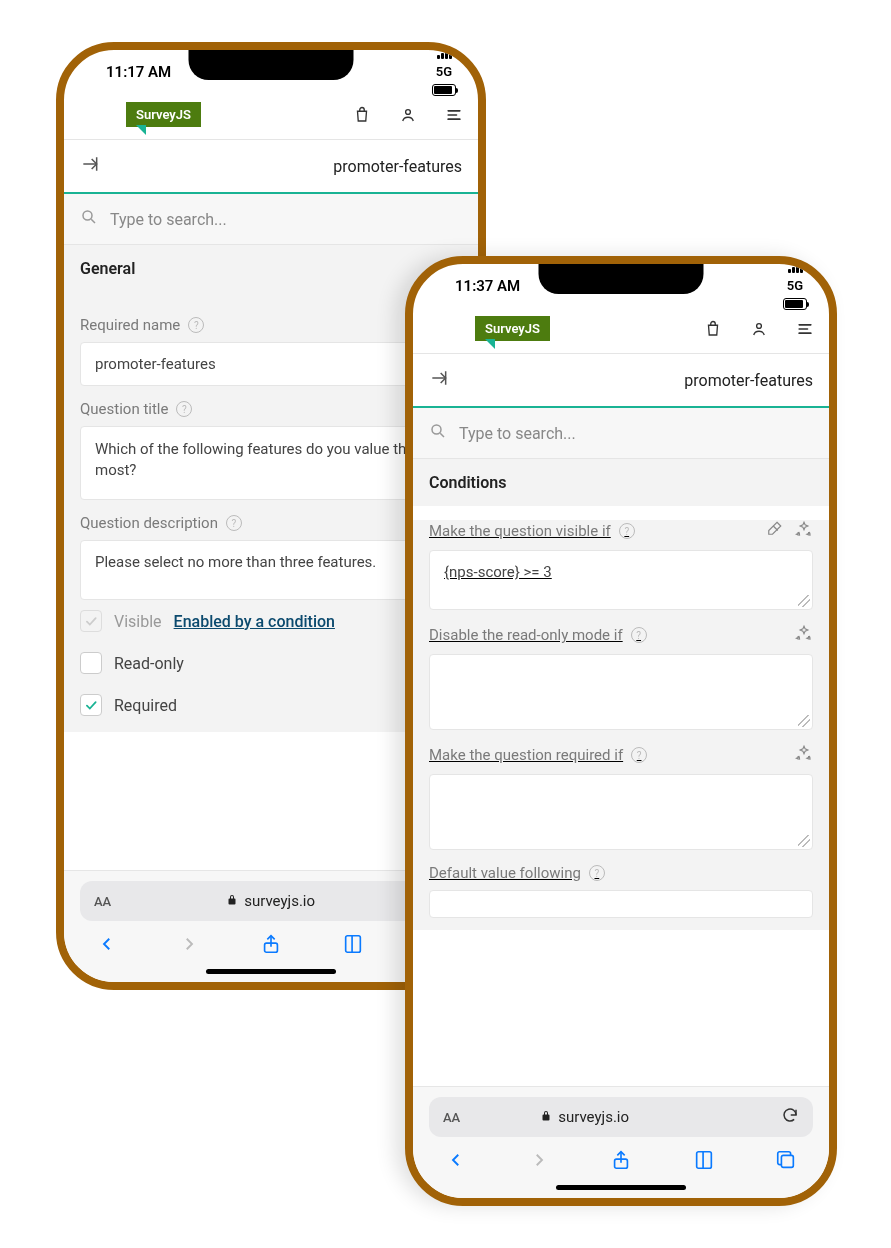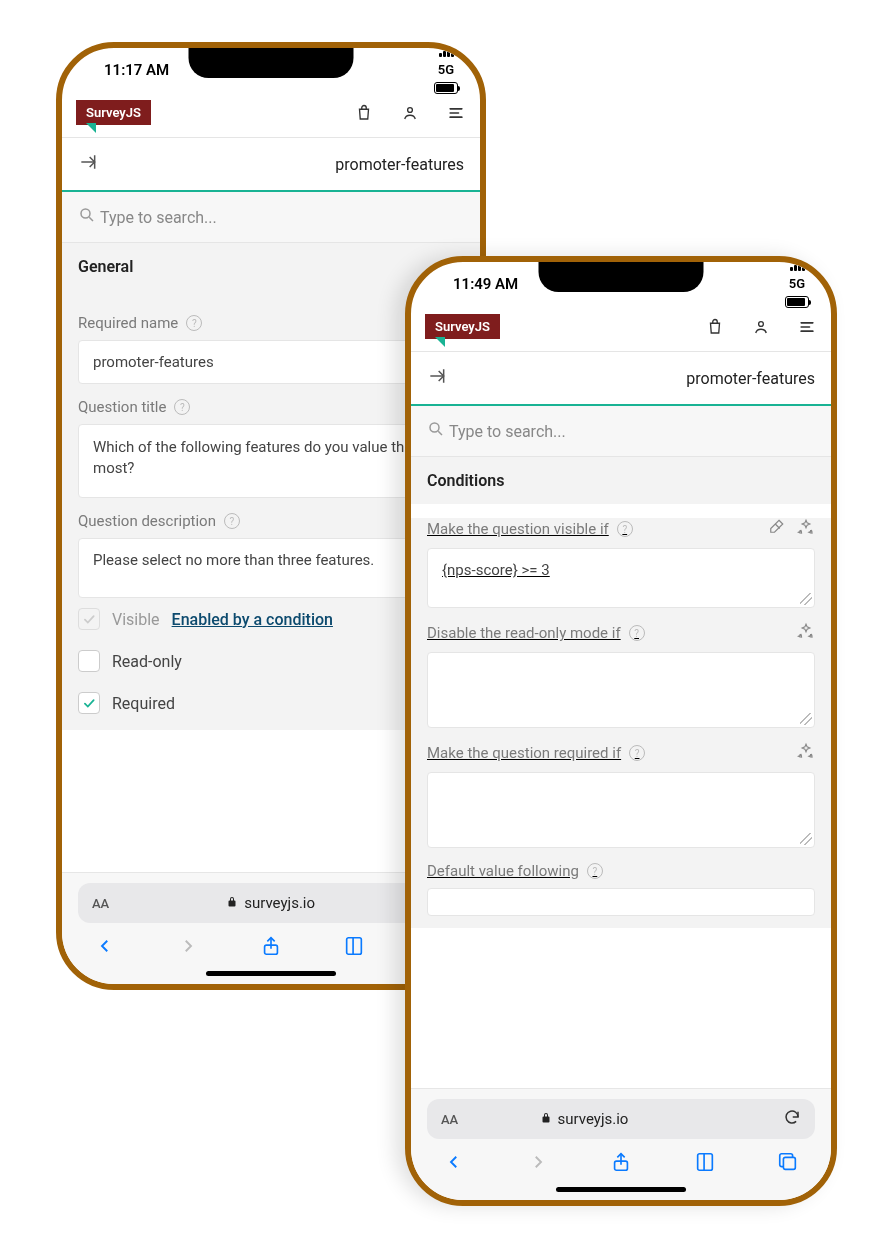--- a/index.html
+++ b/index.html
@@ -19,7 +19,7 @@
   overflow: hidden;
 }
 .phone-frame {
-  border: 6px solid #a16207;
+  border: 8px solid #a16207;
   border-radius: 58px;
 }
 .phone1 { left: 56px; top: 42px; width: 430px; height: 948px; }

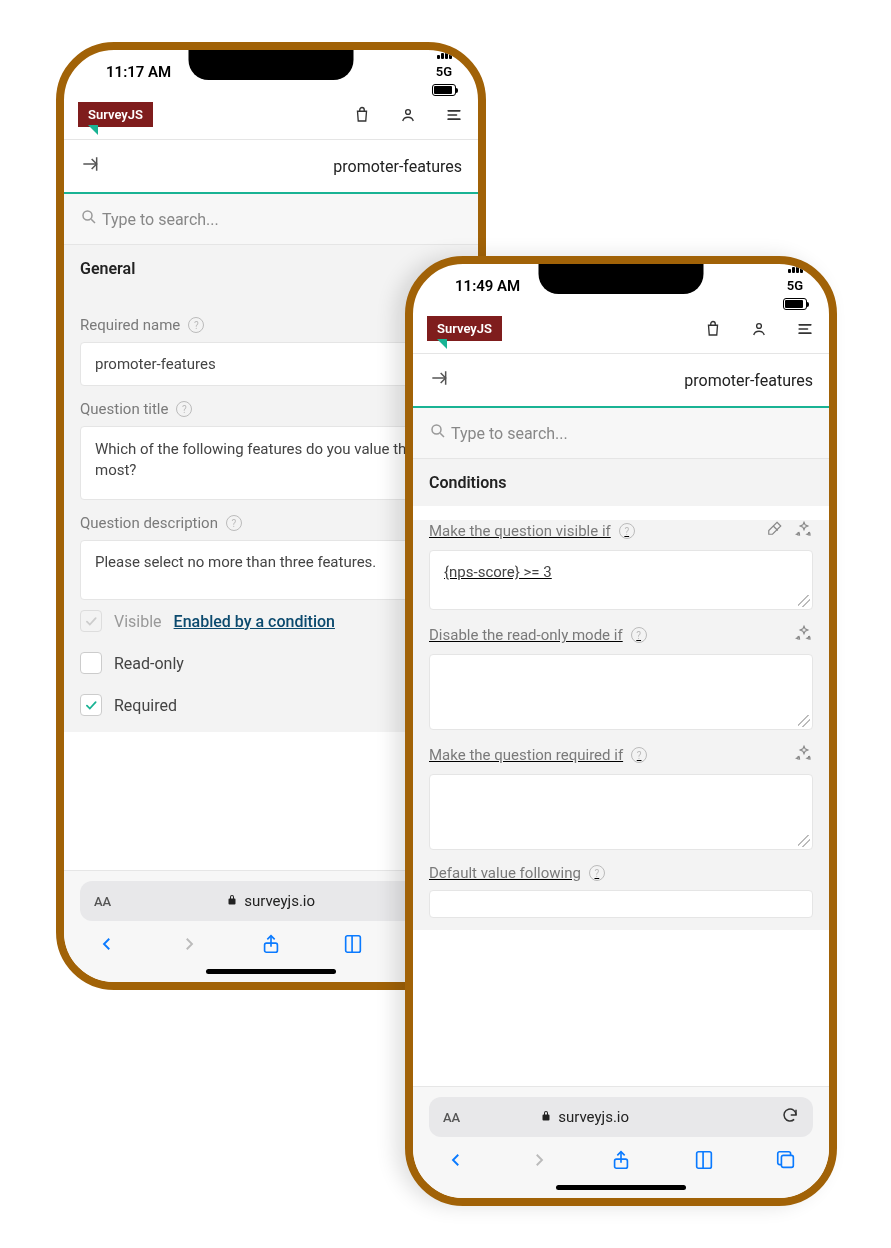--- a/index.html
+++ b/index.html
@@ -58,12 +58,13 @@
   gap: 18px;
 }
 .logo {
-  background: #7f1d1d;
+  background: #4d7c0f;
   color: #fff;
   font-size: 13px;
   font-weight: 600;
   padding: 5px 10px;
   position: relative;
+  margin-left: 48px;
 }
 .logo::after {
   content: "";

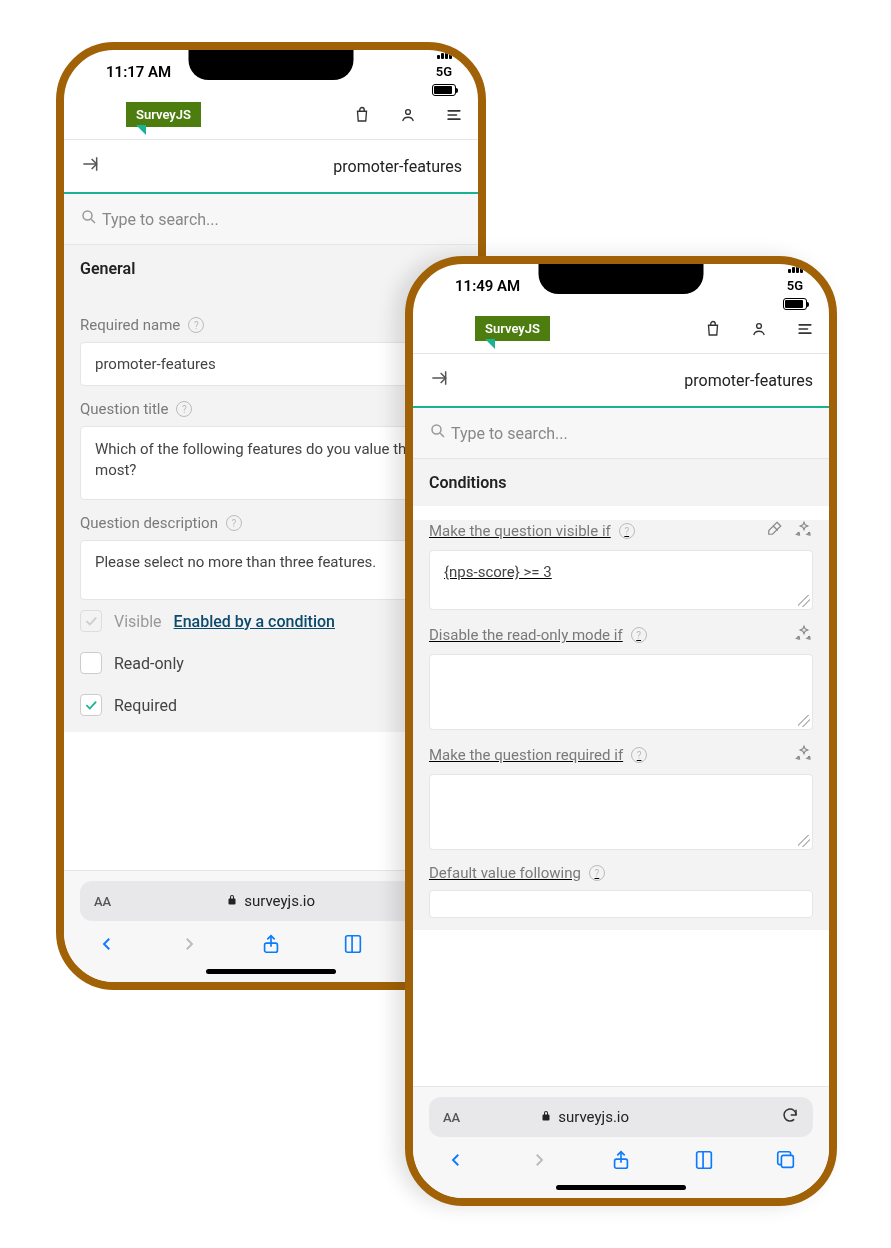--- a/index.html
+++ b/index.html
@@ -92,7 +92,7 @@
   display: flex;
   align-items: center;
   padding: 14px 16px;
-  gap: 4px;
+  gap: 12px;
   background: #f7f7f7;
   color: #888;
   font-size: 16px;

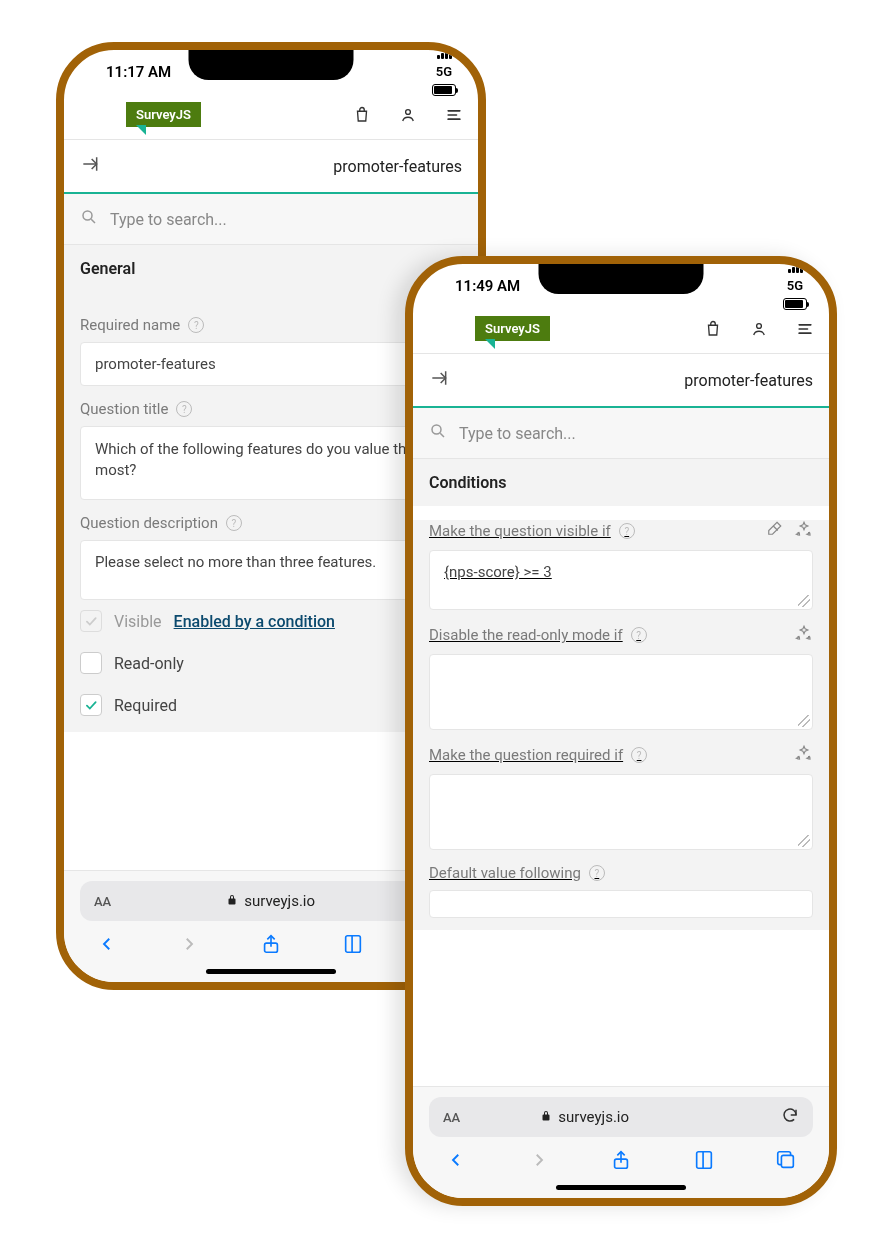--- a/index.html
+++ b/index.html
@@ -371,7 +371,7 @@
   <div class="notch"></div>
 
   <div class="statusbar">
-    <div class="sb-time">11:49 AM</div>
+    <div class="sb-time">11:37 AM</div>
     <div class="sb-right">
       <span class="signal-bars">
           <span></span>

